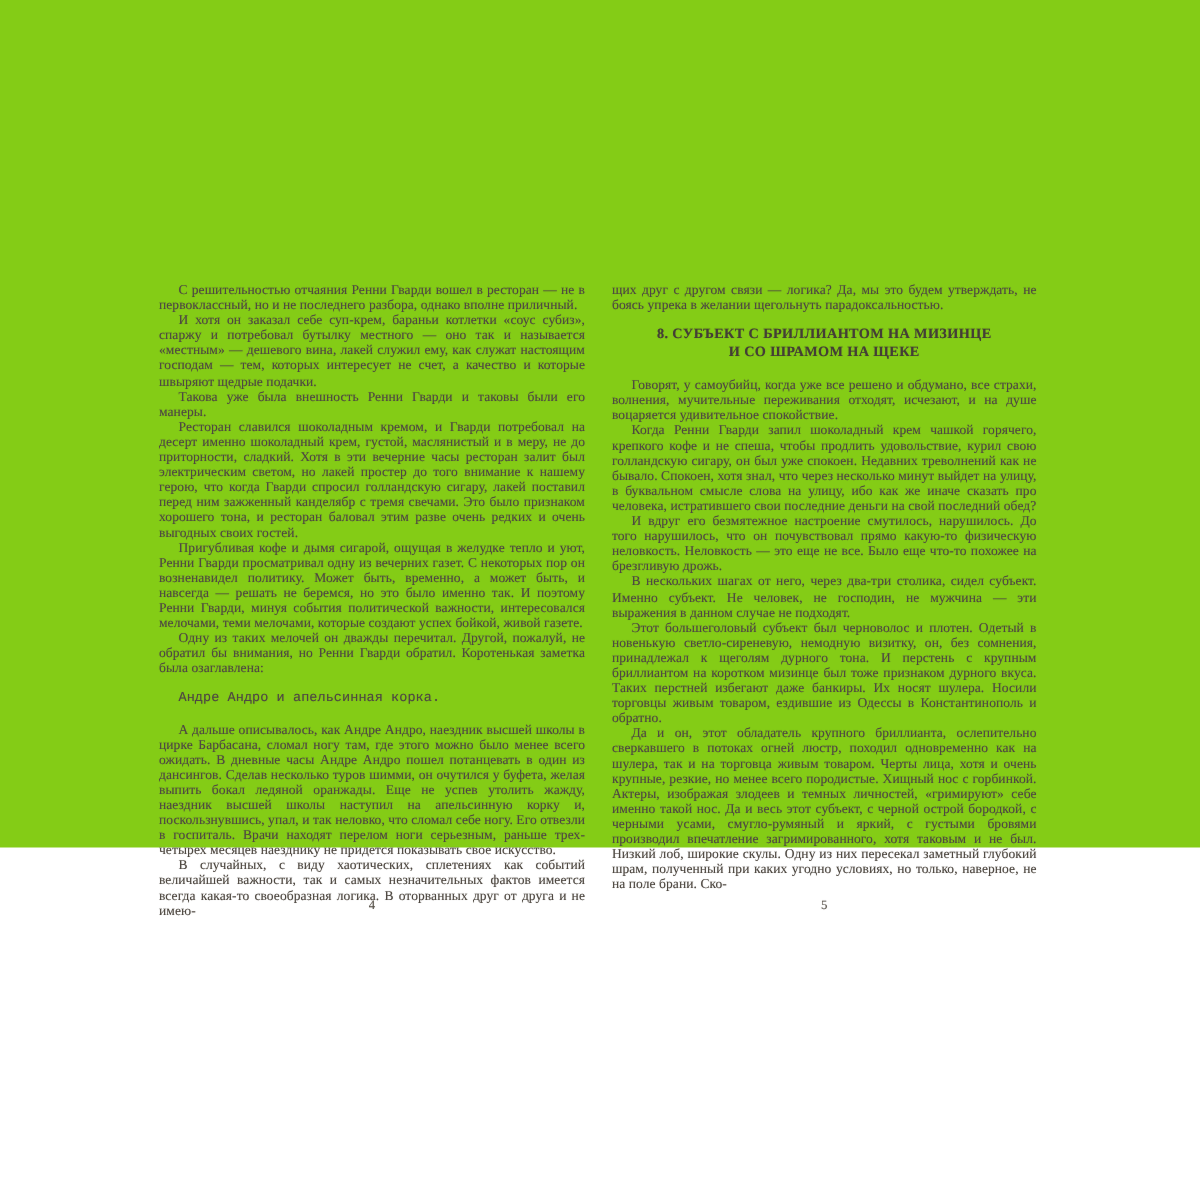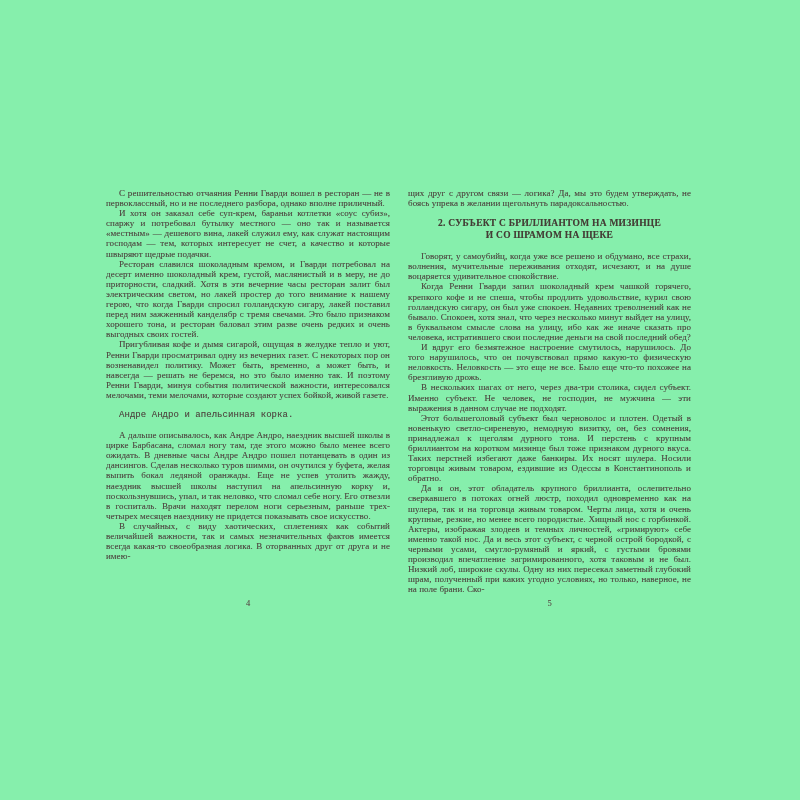--- a/index.html
+++ b/index.html
@@ -14,8 +14,8 @@
   .spread {
     position: relative;
     width: 800px;
-    height: 800px;
-    background: #86efac;
+    height: 565px;
+    background: #84cc16;
   }
   .page {
     position: absolute;

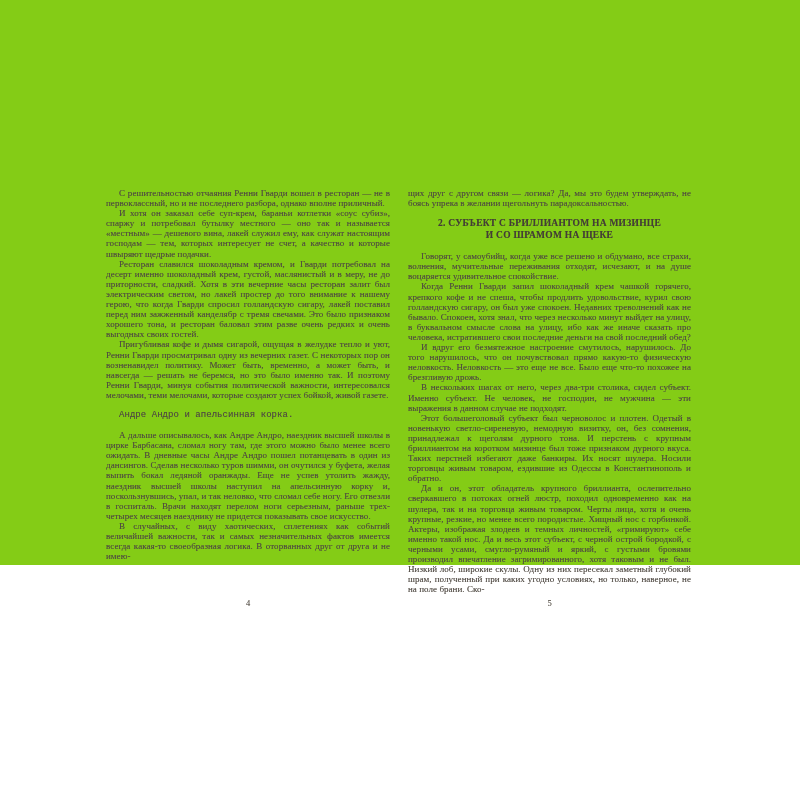--- a/index.html
+++ b/index.html
@@ -86,7 +86,7 @@
     <div class="page-text">
       <p class="no-indent">щих друг с другом связи — логика? Да, мы это будем утверждать, не боясь упрека в желании щегольнуть парадоксальностью.</p>
       <h2 class="chapter-heading">
-        <span>2. СУБЪЕКТ С БРИЛЛИАНТОМ НА МИЗИНЦЕ</span><br>
+        <span>8. СУБЪЕКТ С БРИЛЛИАНТОМ НА МИЗИНЦЕ</span><br>
         <span>И СО ШРАМОМ НА ЩЕКЕ</span>
       </h2>
       <p>Говорят, у самоубийц, когда уже все решено и обдумано, все страхи, волнения, мучительные переживания отходят, исчезают, и на душе воцаряется удивительное спокойствие.</p>

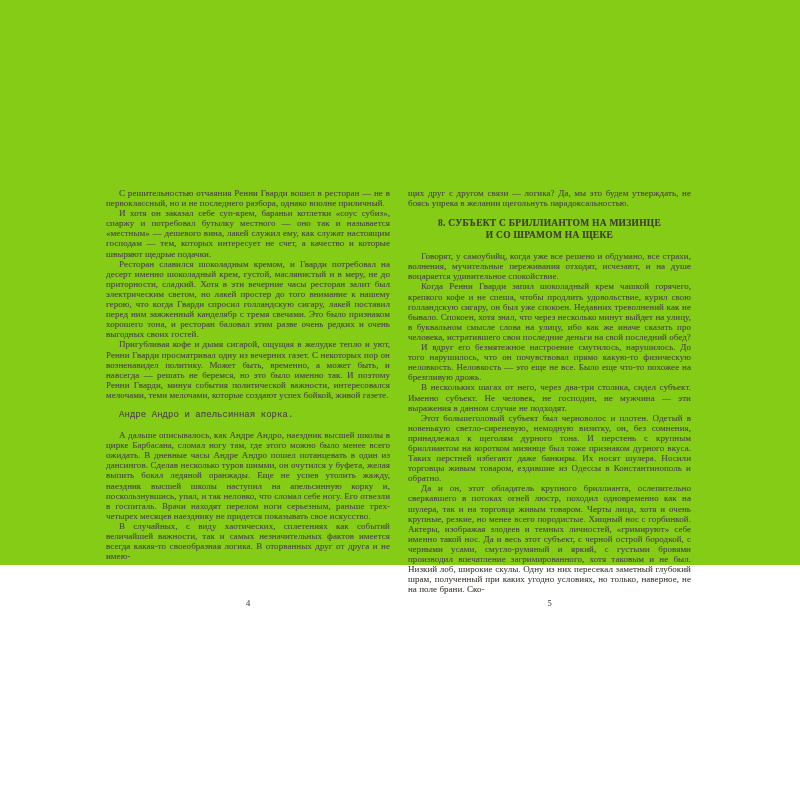--- a/index.html
+++ b/index.html
@@ -73,6 +73,7 @@
     <div class="page-text">
       <p>С решительностью отчаяния Ренни Гварди вошел в ресторан — не в первоклассный, но и не последнего разбора, однако вполне приличный.</p>
       <p>И хотя он заказал себе суп-крем, бараньи котлетки «соус субиз», спаржу и потребовал бутылку местного — оно так и называется «местным» — дешевого вина, лакей служил ему, как служат настоящим господам — тем, которых интересует не счет, а качество и которые швыряют щедрые подачки.</p>
+      <p>Такова уже была внешность Ренни Гварди и таковы были его манеры.</p>
       <p>Ресторан славился шоколадным кремом, и Гварди потребовал на десерт именно шоколадный крем, густой, маслянистый и в меру, не до приторности, сладкий. Хотя в эти вечерние часы ресторан залит был электрическим светом, но лакей простер до того внимание к нашему герою, что когда Гварди спросил голландскую сигару, лакей поставил перед ним зажженный канделябр с тремя свечами. Это было признаком хорошего тона, и ресторан баловал этим разве очень редких и очень выгодных своих гостей.</p>
       <p>Пригубливая кофе и дымя сигарой, ощущая в желудке тепло и уют, Ренни Гварди просматривал одну из вечерних газет. С некоторых пор он возненавидел политику. Может быть, временно, а может быть, и навсегда — решать не беремся, но это было именно так. И поэтому Ренни Гварди, минуя события политической важности, интересовался мелочами, теми мелочами, которые создают успех бойкой, живой газете.</p>
       <p class="note-title">Андре Андро и апельсинная корка.</p>

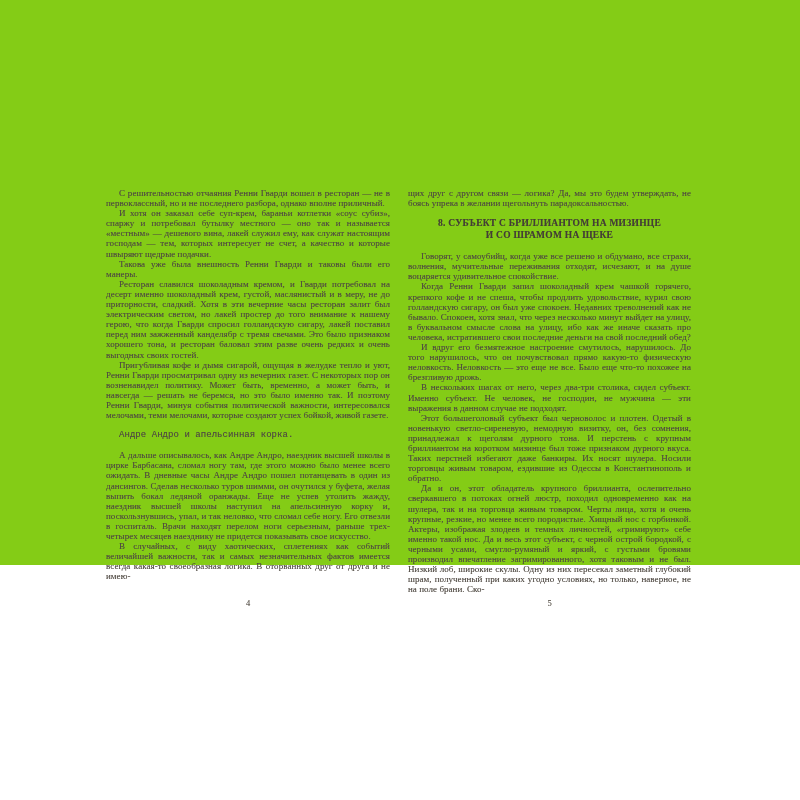--- a/index.html
+++ b/index.html
@@ -76,6 +76,7 @@
       <p>Такова уже была внешность Ренни Гварди и таковы были его манеры.</p>
       <p>Ресторан славился шоколадным кремом, и Гварди потребовал на десерт именно шоколадный крем, густой, маслянистый и в меру, не до приторности, сладкий. Хотя в эти вечерние часы ресторан залит был электрическим светом, но лакей простер до того внимание к нашему герою, что когда Гварди спросил голландскую сигару, лакей поставил перед ним зажженный канделябр с тремя свечами. Это было признаком хорошего тона, и ресторан баловал этим разве очень редких и очень выгодных своих гостей.</p>
       <p>Пригубливая кофе и дымя сигарой, ощущая в желудке тепло и уют, Ренни Гварди просматривал одну из вечерних газет. С некоторых пор он возненавидел политику. Может быть, временно, а может быть, и навсегда — решать не беремся, но это было именно так. И поэтому Ренни Гварди, минуя события политической важности, интересовался мелочами, теми мелочами, которые создают успех бойкой, живой газете.</p>
+      <p>Одну из таких мелочей он дважды перечитал. Другой, пожалуй, не обратил бы внимания, но Ренни Гварди обратил. Коротенькая заметка была озаглавлена:</p>
       <p class="note-title">Андре Андро и апельсинная корка.</p>
       <p>А дальше описывалось, как Андре Андро, наездник высшей школы в цирке Барбасана, сломал ногу там, где этого можно было менее всего ожидать. В дневные часы Андре Андро пошел потанцевать в один из дансингов. Сделав несколько туров шимми, он очутился у буфета, желая выпить бокал ледяной оранжады. Еще не успев утолить жажду, наездник высшей школы наступил на апельсинную корку и, поскользнувшись, упал, и так неловко, что сломал себе ногу. Его отвезли в госпиталь. Врачи находят перелом ноги серьезным, раньше трех-четырех месяцев наезднику не придется показывать свое искусство.</p>
       <p>В случайных, с виду хаотических, сплетениях как событий величайшей важности, так и самых незначительных фактов имеется всегда какая-то своеобразная логика. В оторванных друг от друга и не имею-</p>

